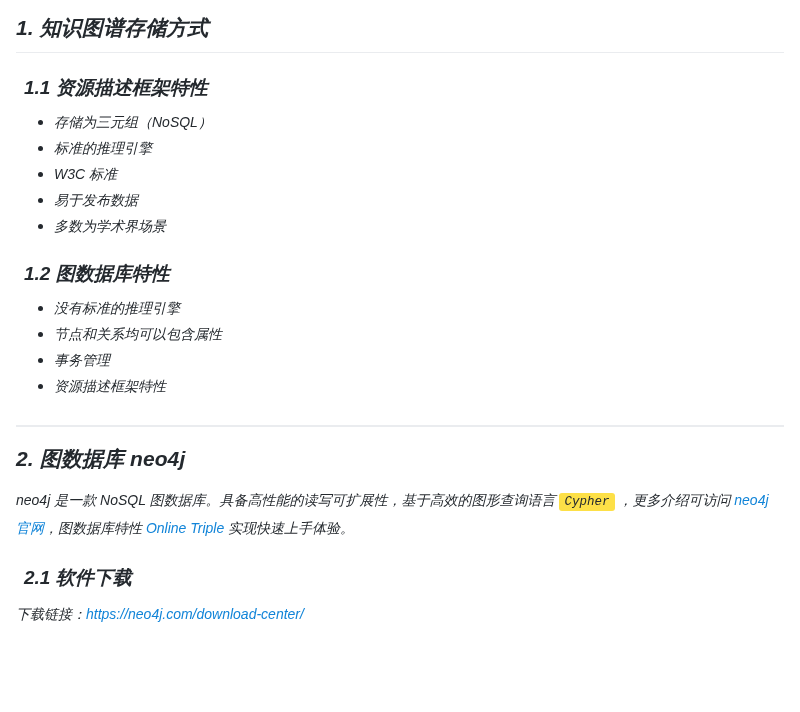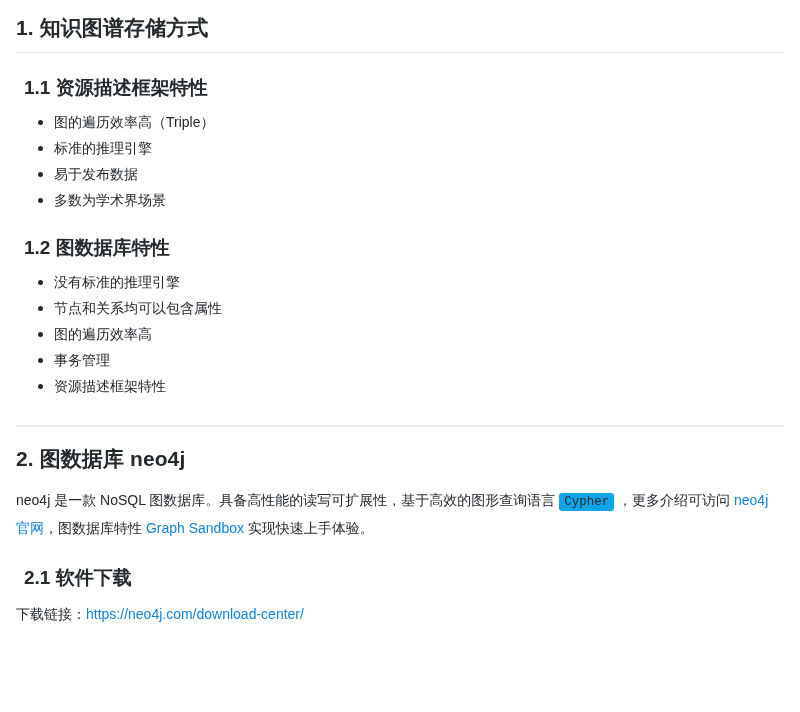--- a/index.html
+++ b/index.html
@@ -19,6 +19,7 @@
     padding: 0 16px 0 16px;
     box-sizing: border-box;
     width: 800px;
+    font-style: italic;
   }
   h1.doc-h1 {
     font-size: 21px;

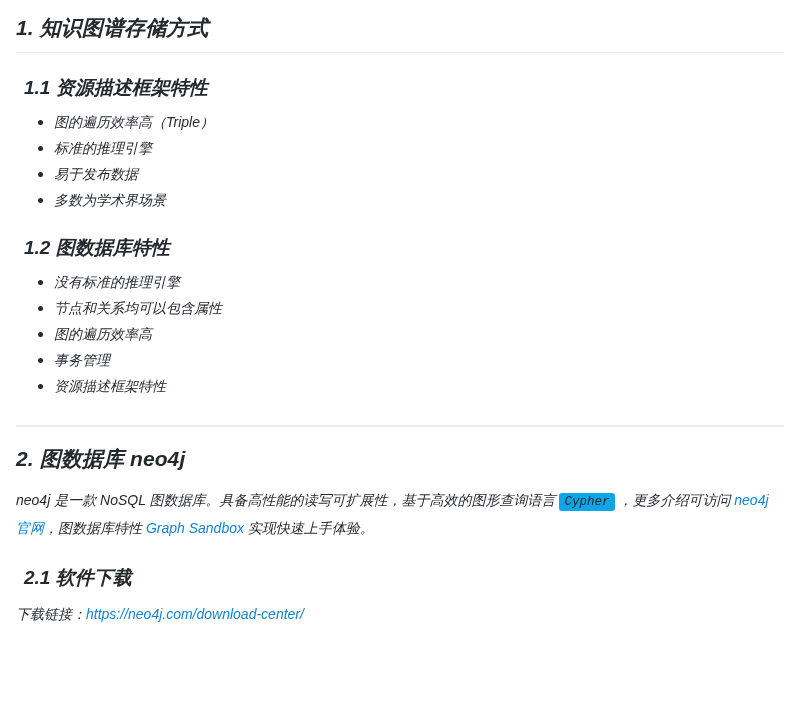--- a/index.html
+++ b/index.html
@@ -95,7 +95,7 @@
 
   <h2 class="doc-h2">1.1 资源描述框架特性</h2>
   <ul class="doc-list">
-    <li>图的遍历效率高（Triple）</li>
+    <li>存储为三元组（NoSQL）</li>
     <li>标准的推理引擎</li>
     <li>易于发布数据</li>
     <li>多数为学术界场景</li>

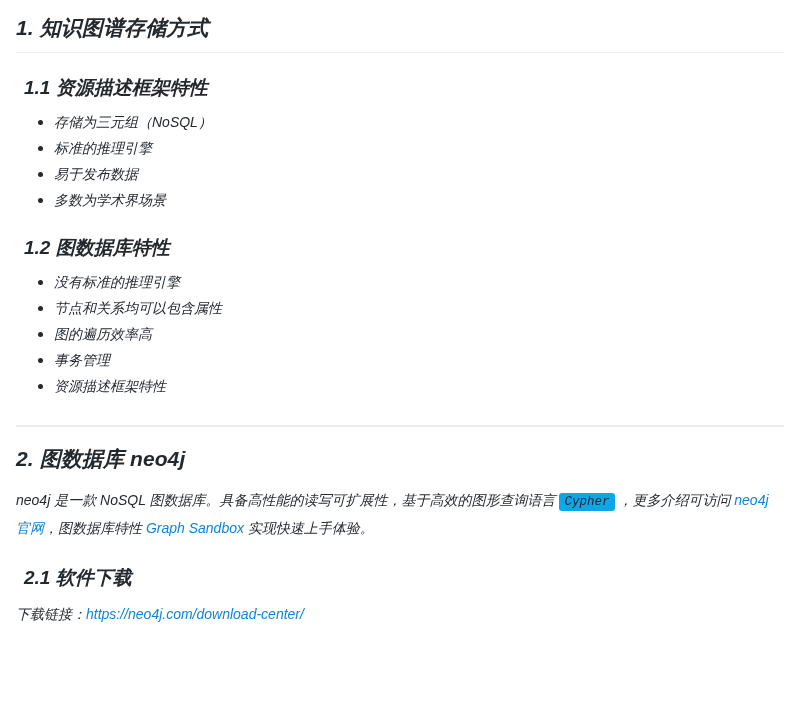--- a/index.html
+++ b/index.html
@@ -97,6 +97,7 @@
   <ul class="doc-list">
     <li>存储为三元组（NoSQL）</li>
     <li>标准的推理引擎</li>
+    <li>W3C 标准</li>
     <li>易于发布数据</li>
     <li>多数为学术界场景</li>
   </ul>

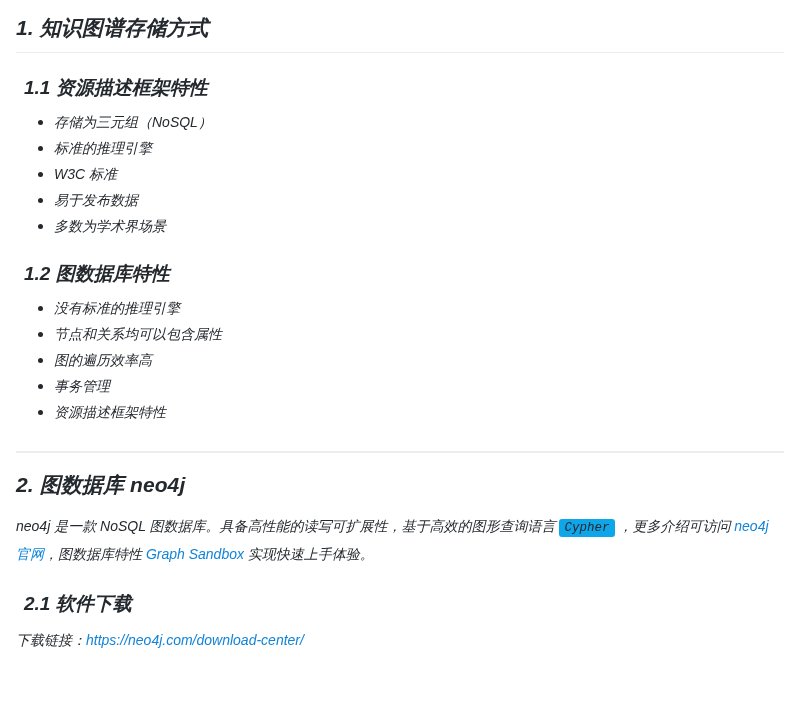--- a/index.html
+++ b/index.html
@@ -106,7 +106,6 @@
   <ul class="doc-list">
     <li>没有标准的推理引擎</li>
     <li>节点和关系均可以包含属性</li>
-    <li>图的遍历效率高</li>
     <li>事务管理</li>
     <li>资源描述框架特性</li>
   </ul>

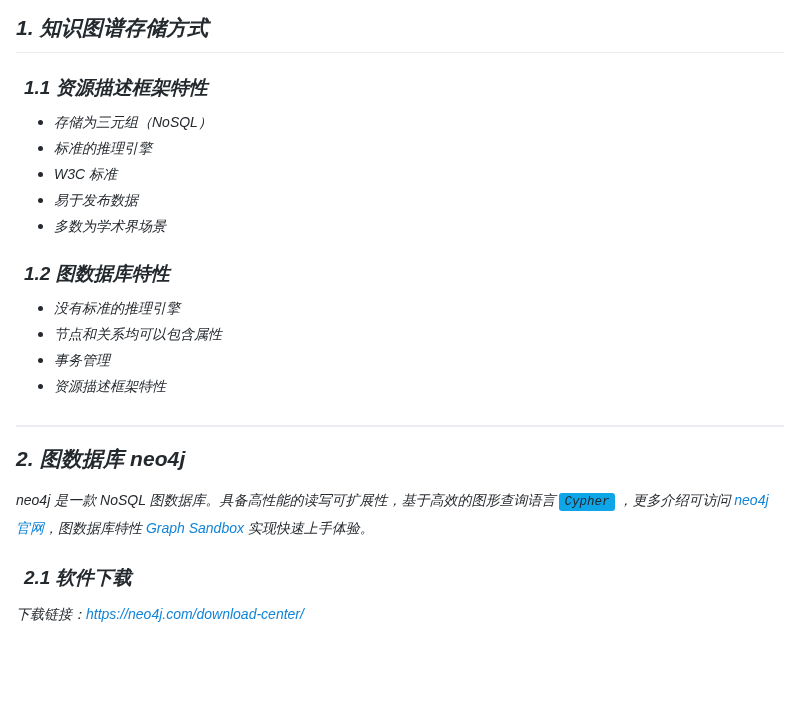--- a/index.html
+++ b/index.html
@@ -72,7 +72,7 @@
   .code-inline {
     font-family: "Liberation Mono", monospace;
     font-size: 12.5px;
-    background: #0ea5e9;
+    background: #fde047;
     border-radius: 3px;
     padding: 2px 5px;
     color: #24292e;

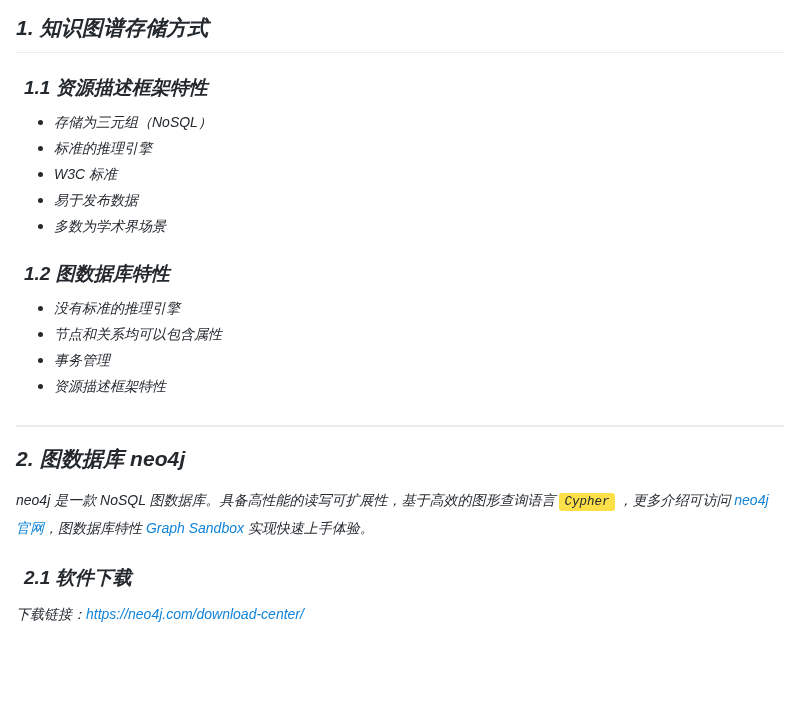--- a/index.html
+++ b/index.html
@@ -115,7 +115,7 @@
   <h1 class="doc-h1" style="border-bottom:none; margin-top:18px; padding-bottom:0;">2. 图数据库 neo4j</h1>
 
   <p class="doc-p">
-    <span>neo4j 是一款 NoSQL 图数据库。具备高性能的读写可扩展性，基于高效的图形查询语言 </span><code class="code-inline">Cypher</code><span> ，更多介绍可访问 </span><a class="doc-link" href="#">neo4j 官网</a><span>，图数据库特性 </span><a class="doc-link" href="#">Graph Sandbox</a><span> 实现快速上手体验。</span>
+    <span>neo4j 是一款 NoSQL 图数据库。具备高性能的读写可扩展性，基于高效的图形查询语言 </span><code class="code-inline">Cypher</code><span> ，更多介绍可访问 </span><a class="doc-link" href="#">neo4j 官网</a><span>，图数据库特性 </span><a class="doc-link" href="#">Online Triple</a><span> 实现快速上手体验。</span>
   </p>
 
   <h2 class="doc-h2" style="margin-top:24px;">2.1 软件下载</h2>

